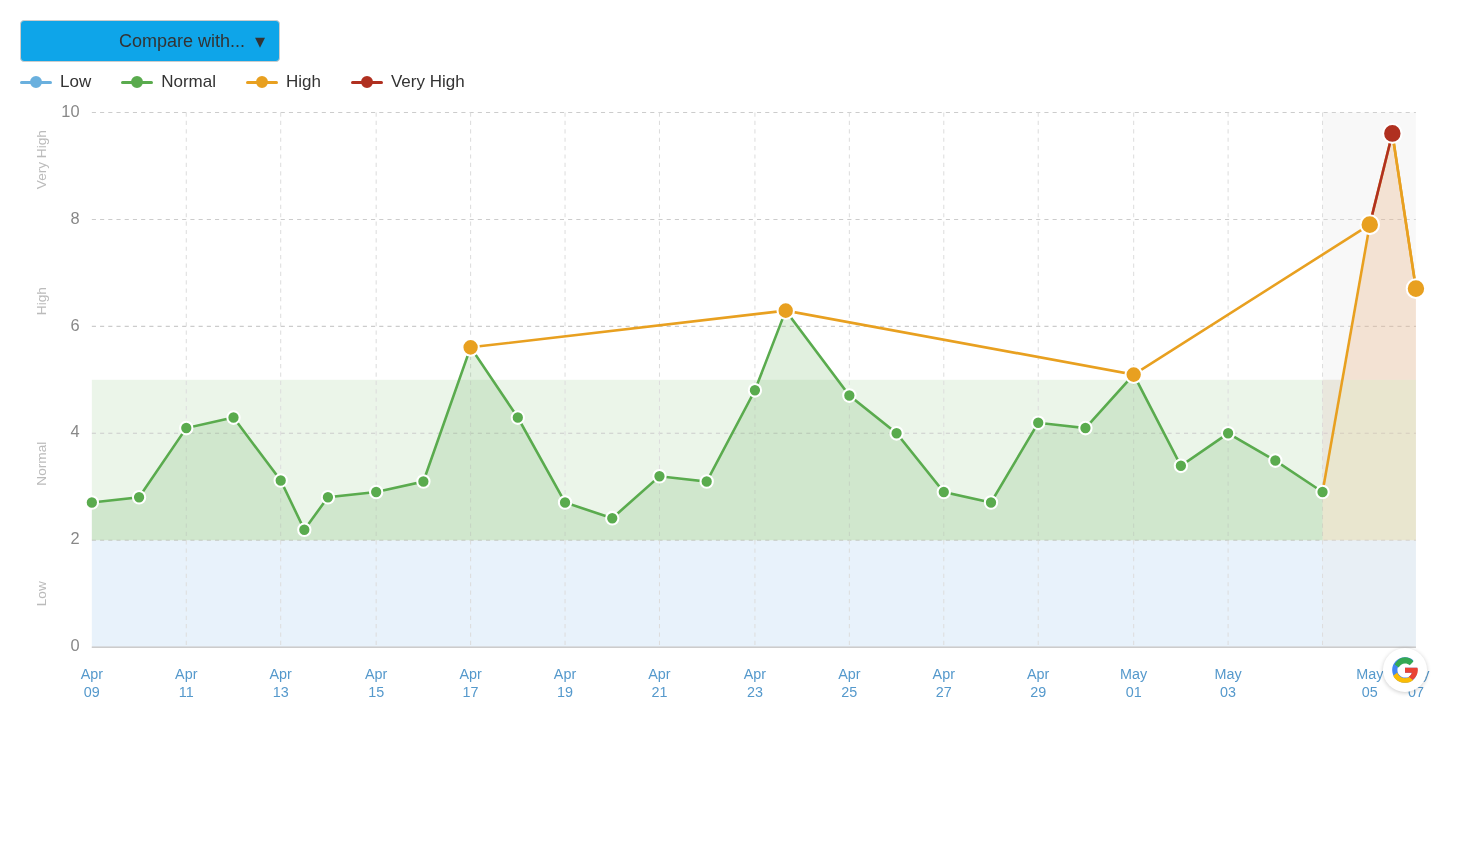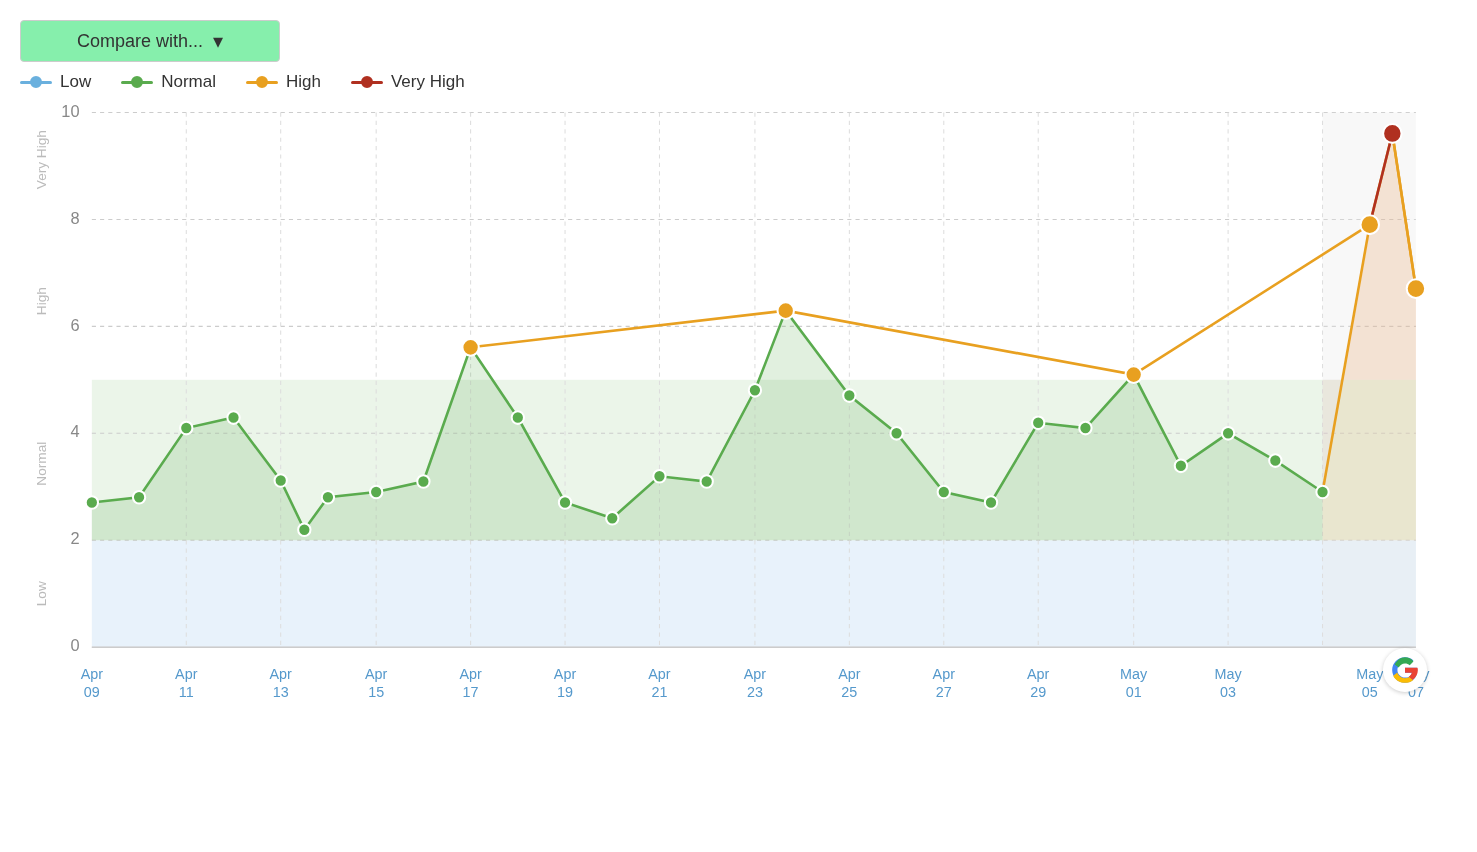--- a/index.html
+++ b/index.html
@@ -31,9 +31,9 @@
       font-size: 18px;
       color: #333;
       cursor: pointer;
-      background: #86efac;
+      background: #0ea5e9;
       min-width: 260px;
-      justify-content: center;
+      justify-content: flex-end;
     }
     .compare-dropdown .chevron {
       font-size: 20px;

